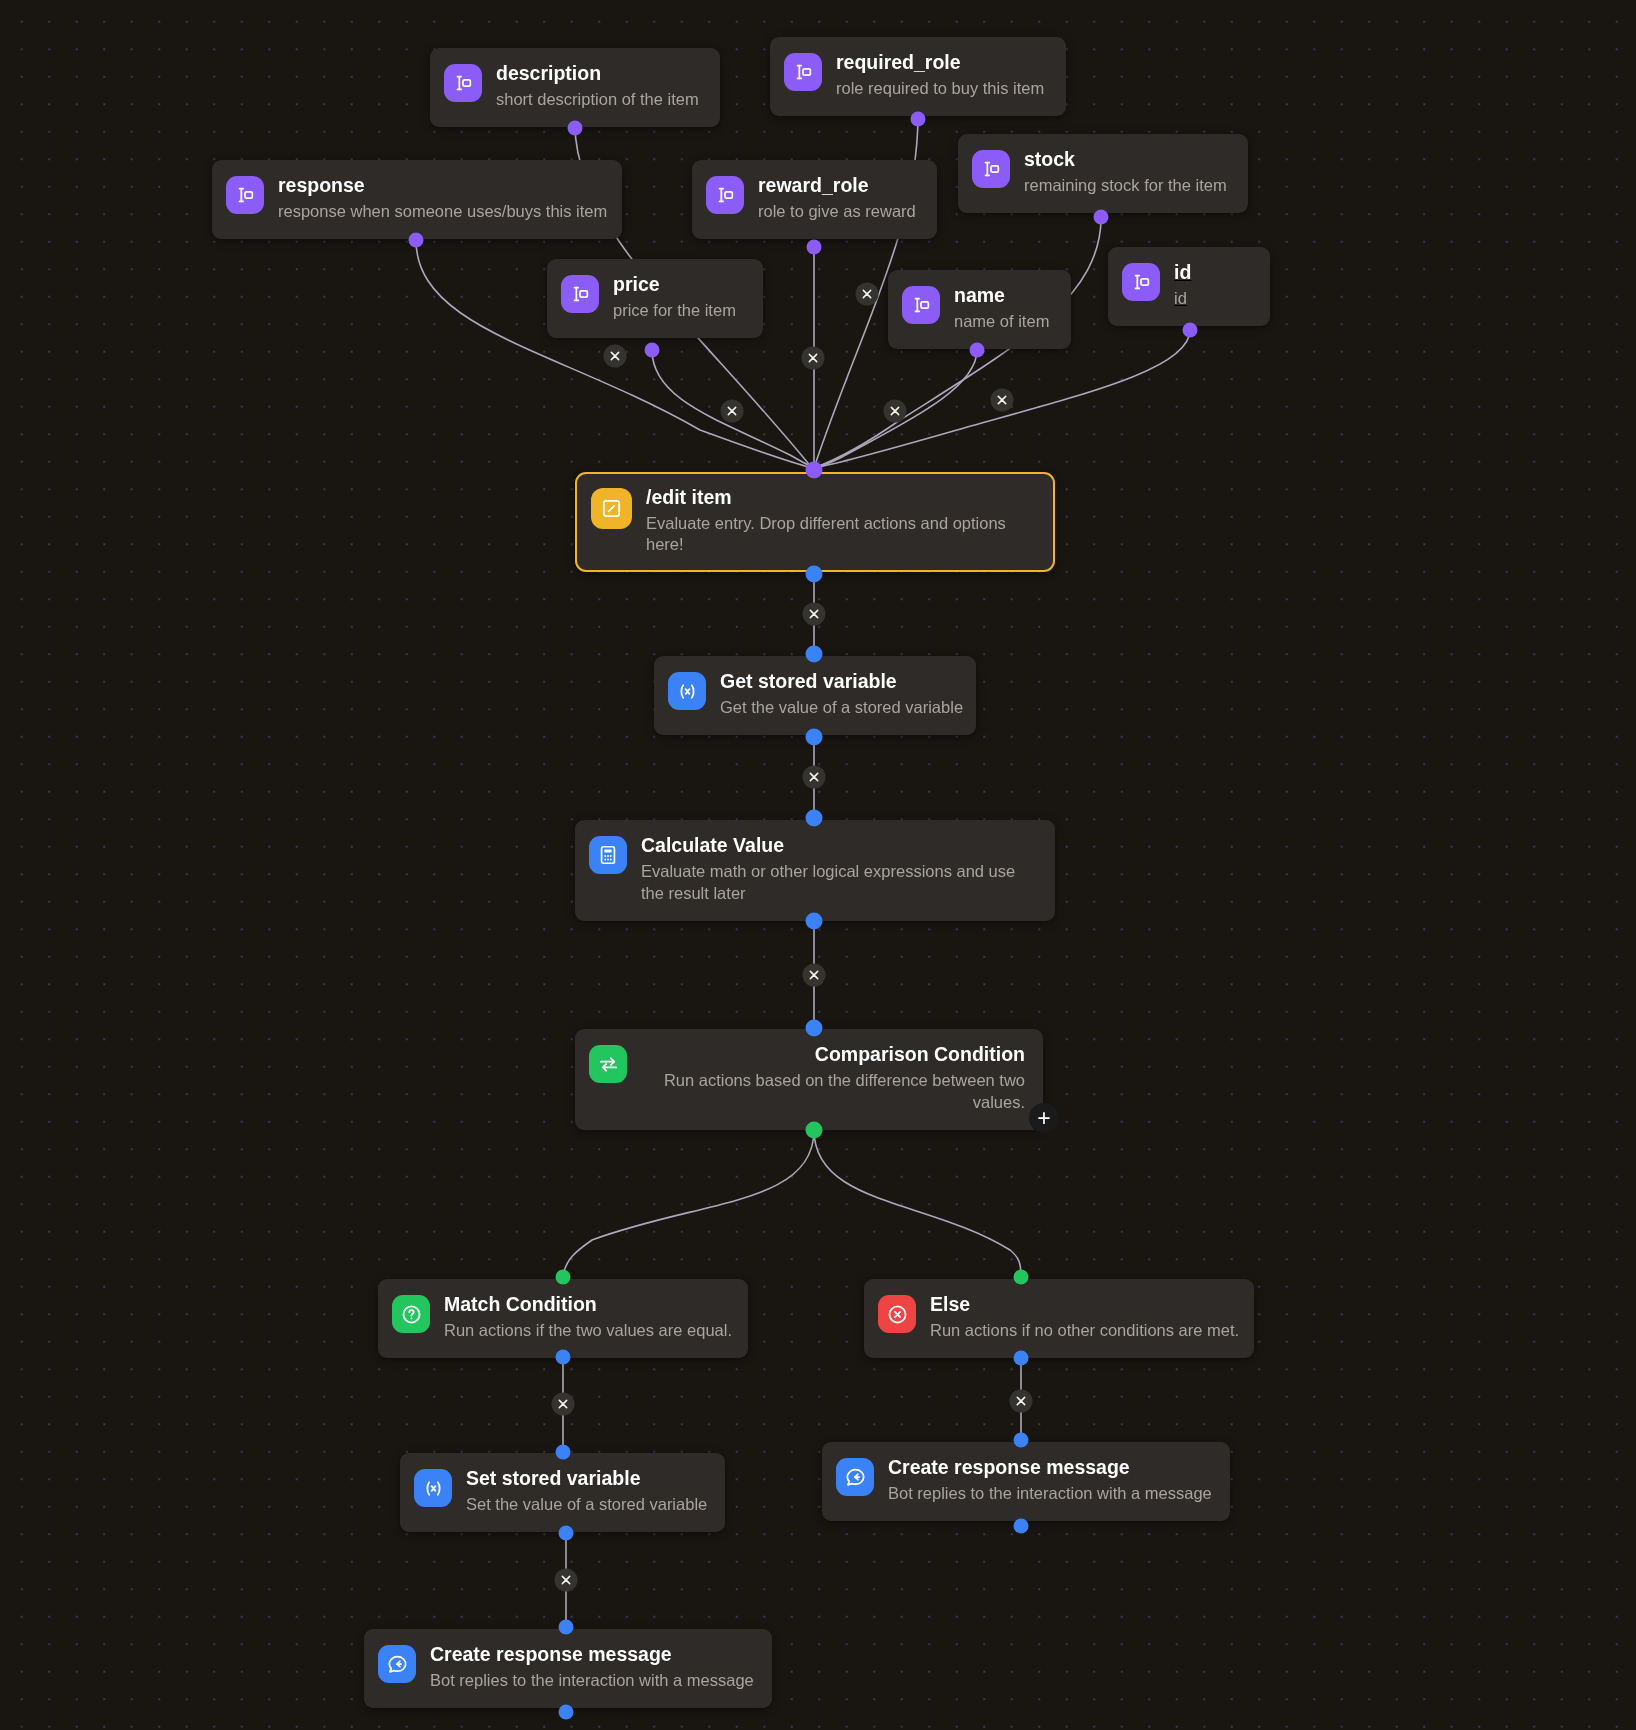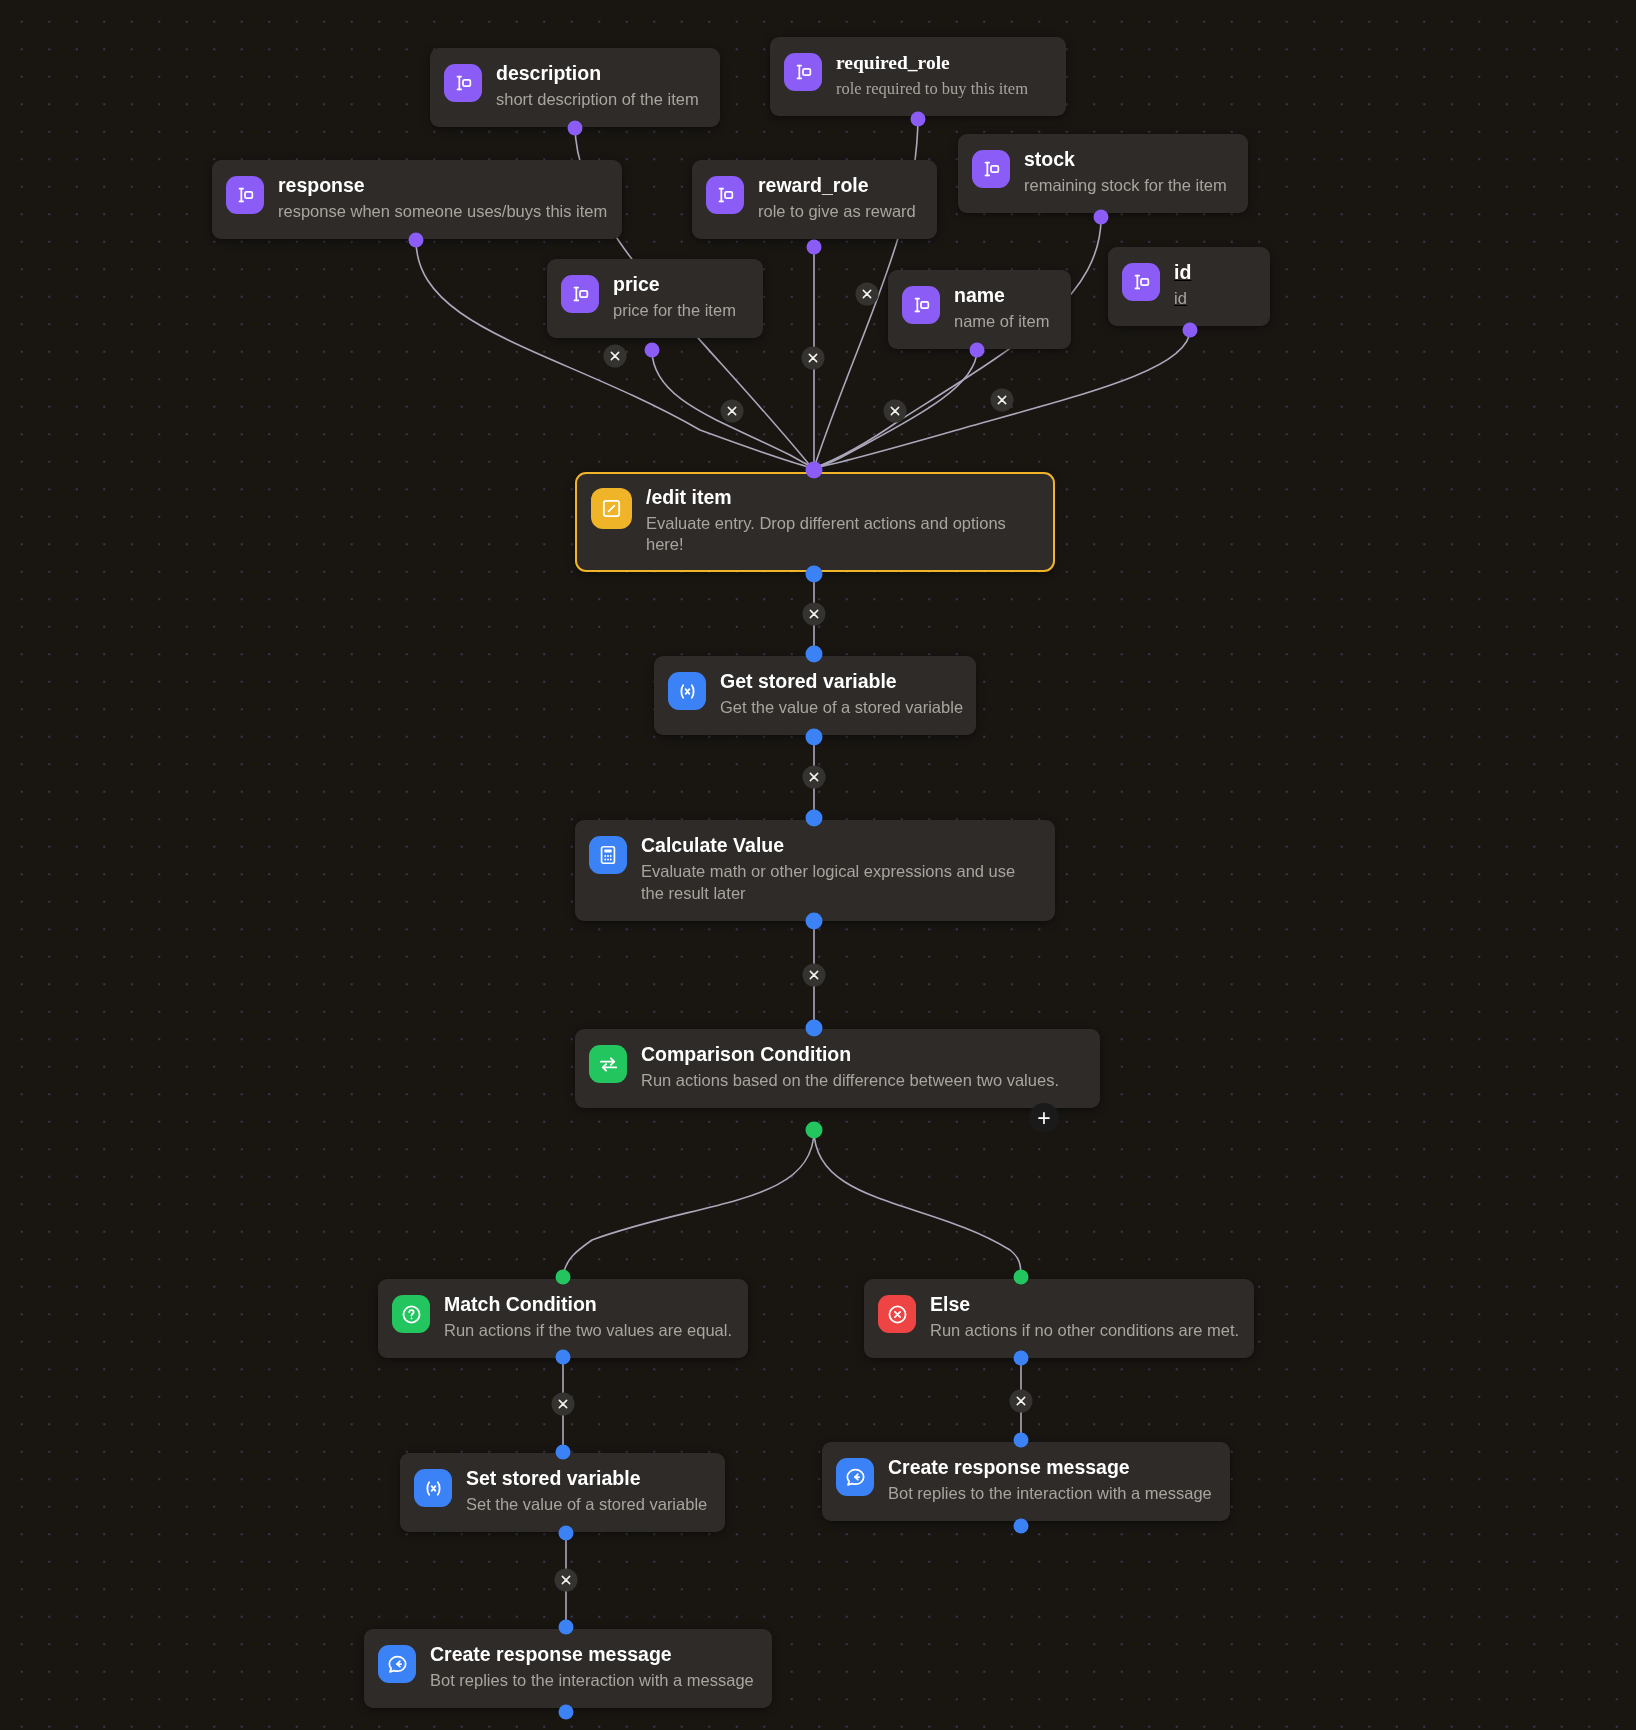--- a/index.html
+++ b/index.html
@@ -168,7 +168,7 @@
   </div>
   <div class="port purple" style="left:575px; top:128px;"></div>
 
-  <div class="node" style="left:770px; top:37px; width:296px;font-family:Liberation Serif, serif;">
+  <div class="node" style="left:770px; top:37px; width:296px;">
     <div class="ico ic-purple">
       <svg width="22" height="22" viewBox="0 0 24 24" fill="none" stroke="#fff" stroke-width="1.9" stroke-linecap="round">
         <path d="M8 5 L8 19"></path>

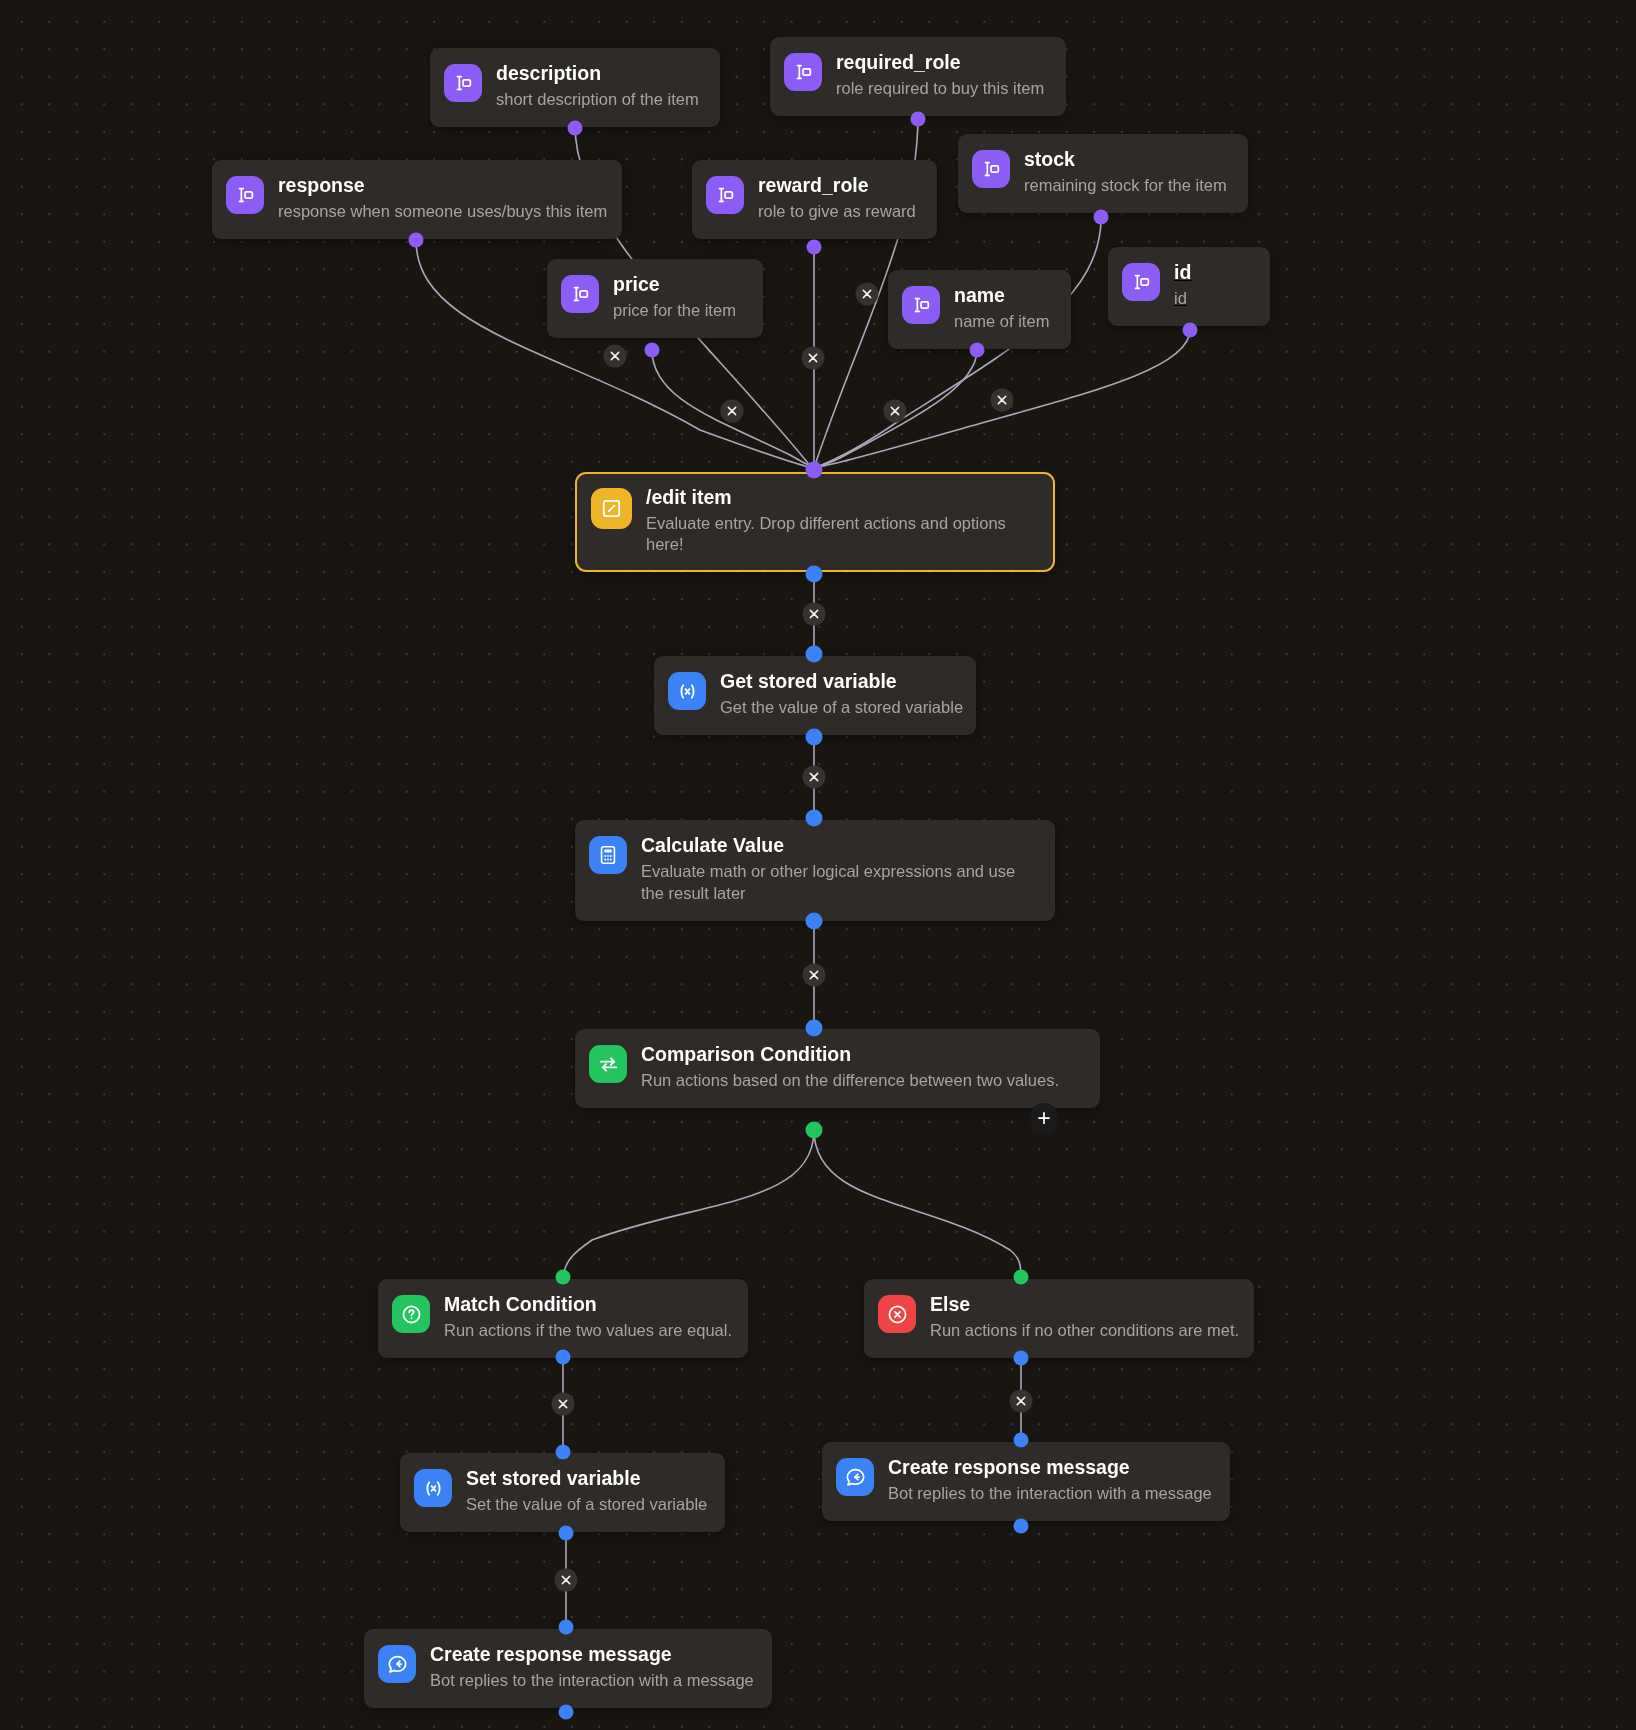--- a/index.html
+++ b/index.html
@@ -386,7 +386,7 @@
 
   <div class="port blue big" style="left:814px; top:1028px;"></div>
 
-  <div class="node wrap" style="left:575px; top:1029px; width:525px;">
+  <div class="node wrap" style="left:575px; top:1029px; width:468px;text-align:right;">
     <div class="ico ic-green">
       <svg width="23" height="23" viewBox="0 0 24 24" fill="none" stroke="#fff" stroke-width="1.9" stroke-linecap="round" stroke-linejoin="round">
         <path d="M4 9 L18 9 M14.5 5.5 L18 9 L14.5 12.5"></path>

